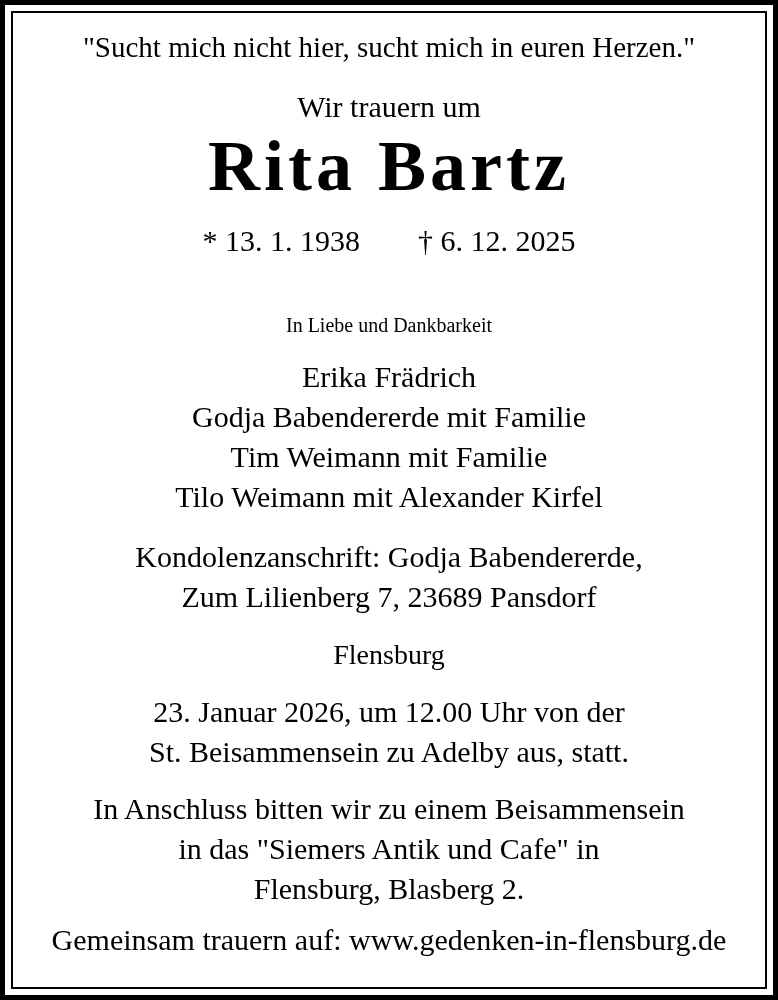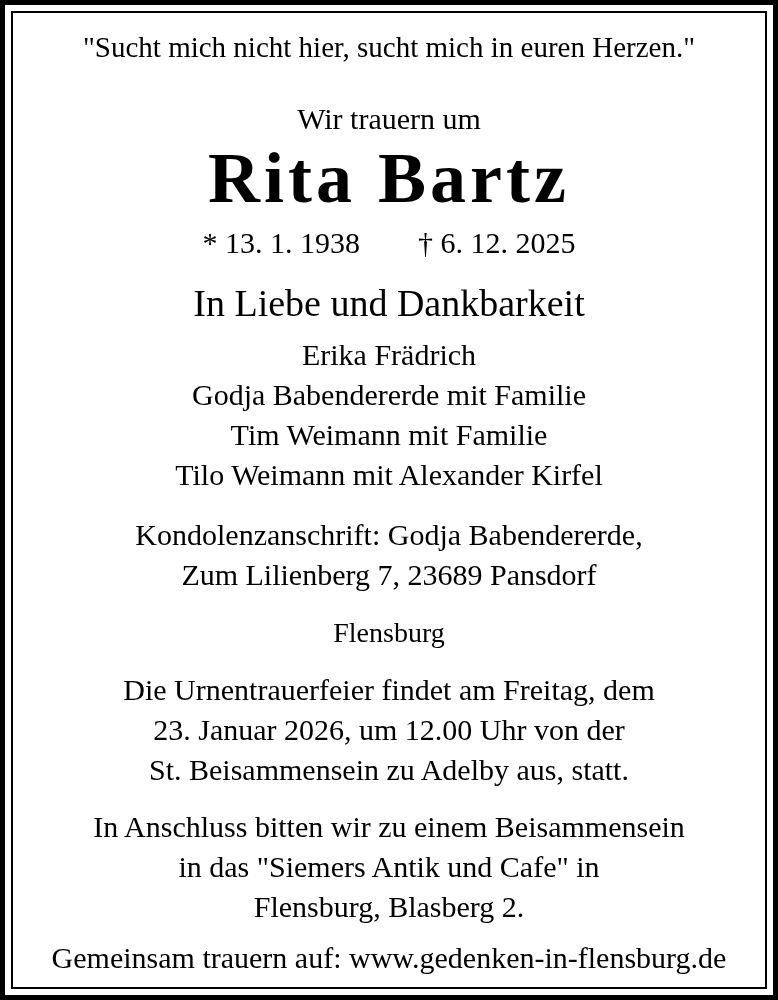--- a/index.html
+++ b/index.html
@@ -38,7 +38,7 @@
   .intro {
     font-size: 30px;
     line-height: 40px;
-    margin-top: 32px;
+    margin-top: 20px;
   }
   .deceased {
     font-size: 72px;

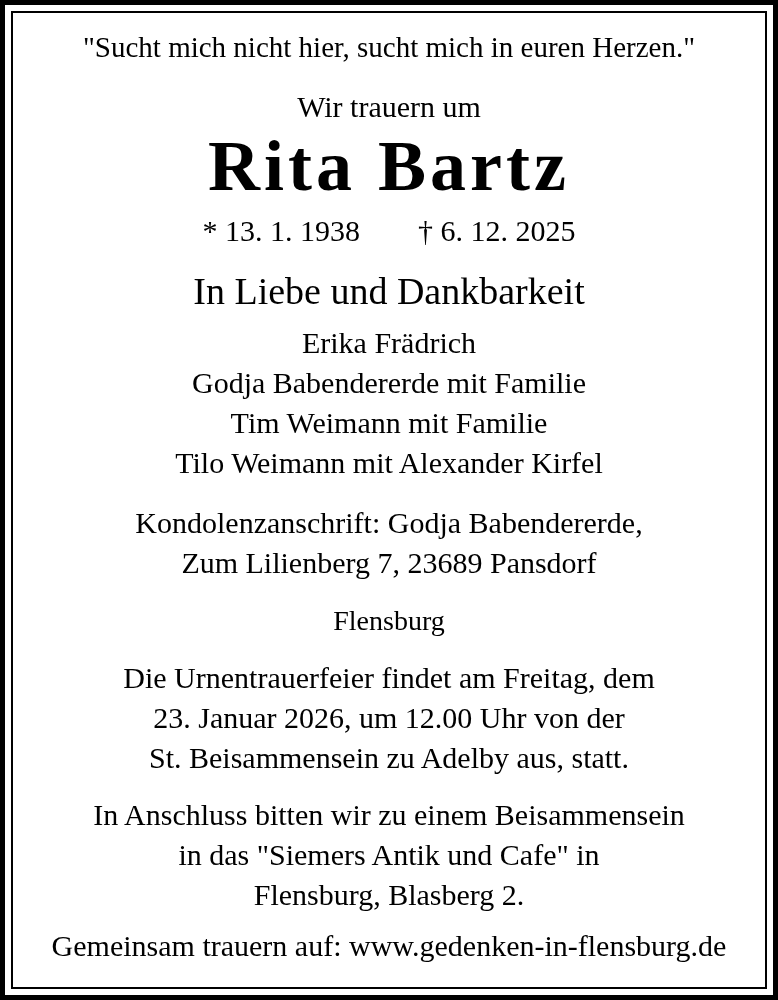--- a/index.html
+++ b/index.html
@@ -52,7 +52,7 @@
   .dates {
     font-size: 30px;
     line-height: 40px;
-    margin-top: 8px;
+    margin-top: 18px;
     display: flex;
     justify-content: center;
     gap: 58px;

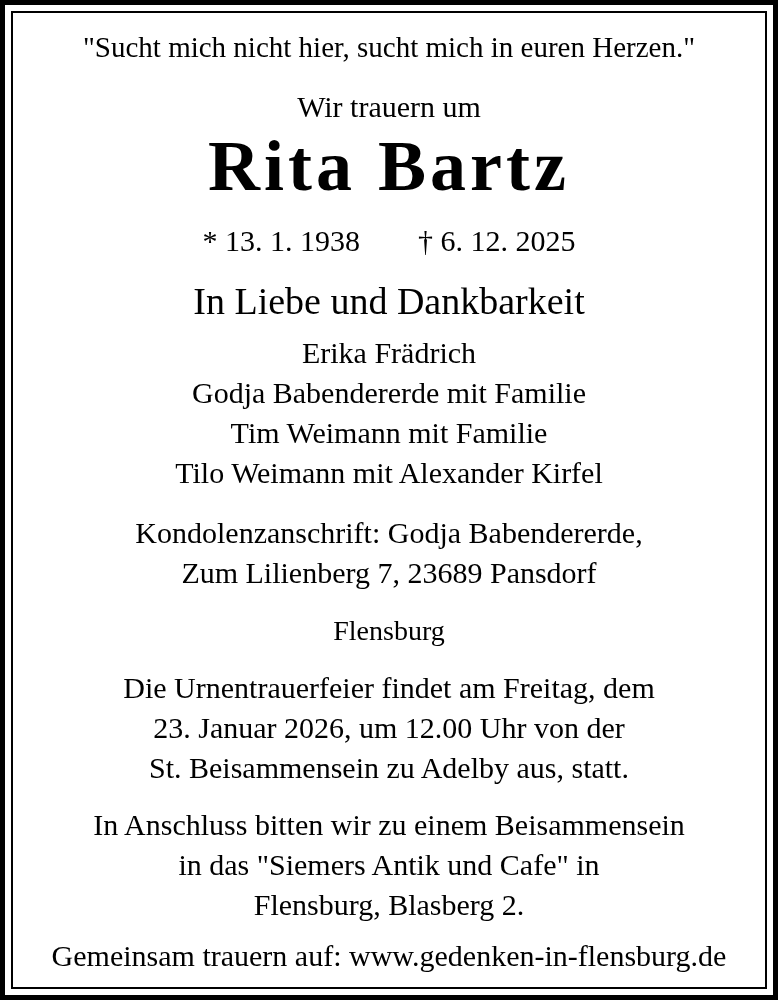--- a/index.html
+++ b/index.html
@@ -59,9 +59,9 @@
     white-space: nowrap;
   }
   .dedication {
-    font-size: 38px;
+    font-size: 20px;
     line-height: 40px;
-    margin-top: 20px;
+    margin-top: 44px;
   }
   .mourners {
     font-size: 30px;

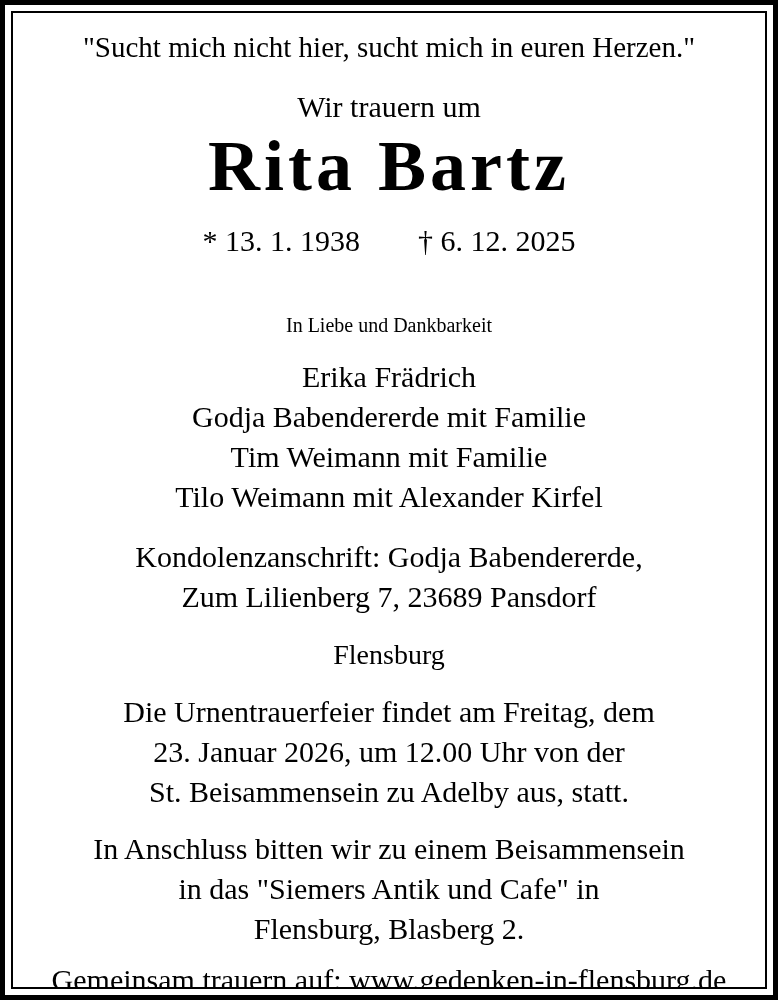--- a/index.html
+++ b/index.html
@@ -121,7 +121,6 @@
     <div class="city">Flensburg</div>
 
     <div class="para ceremony">
-      <div>Die Urnentrauerfeier findet am Freitag, dem</div>
       <div>23. Januar 2026, um 12.00 Uhr von der</div>
       <div>St. Beisammensein zu Adelby aus, statt.</div>
     </div>

